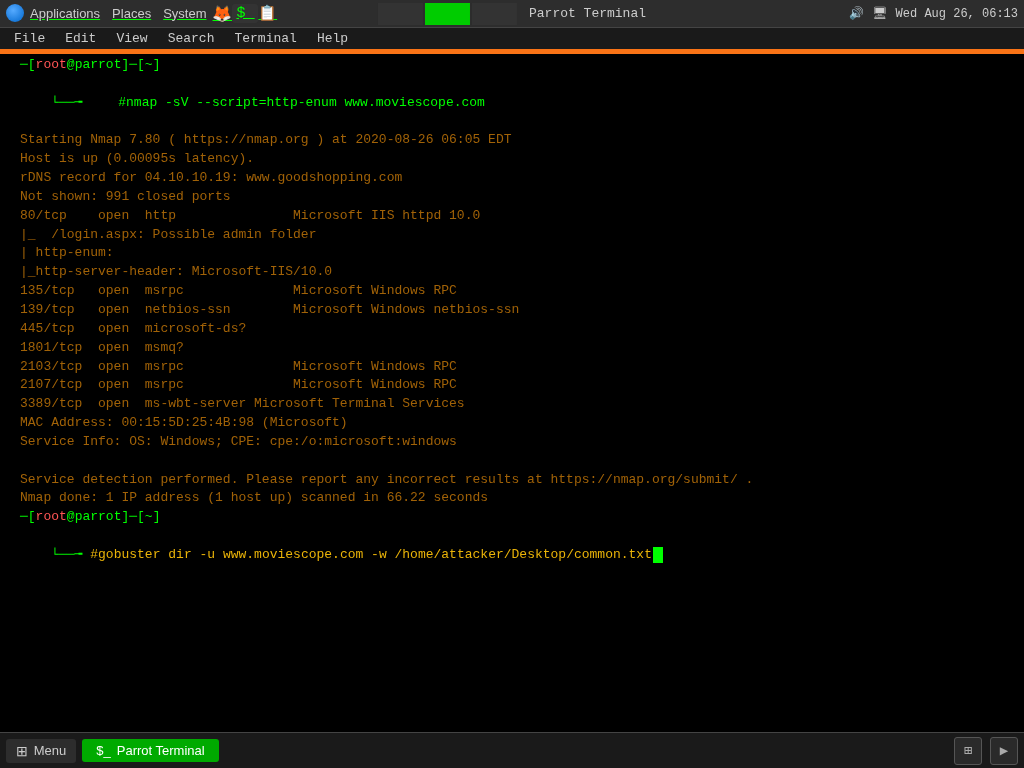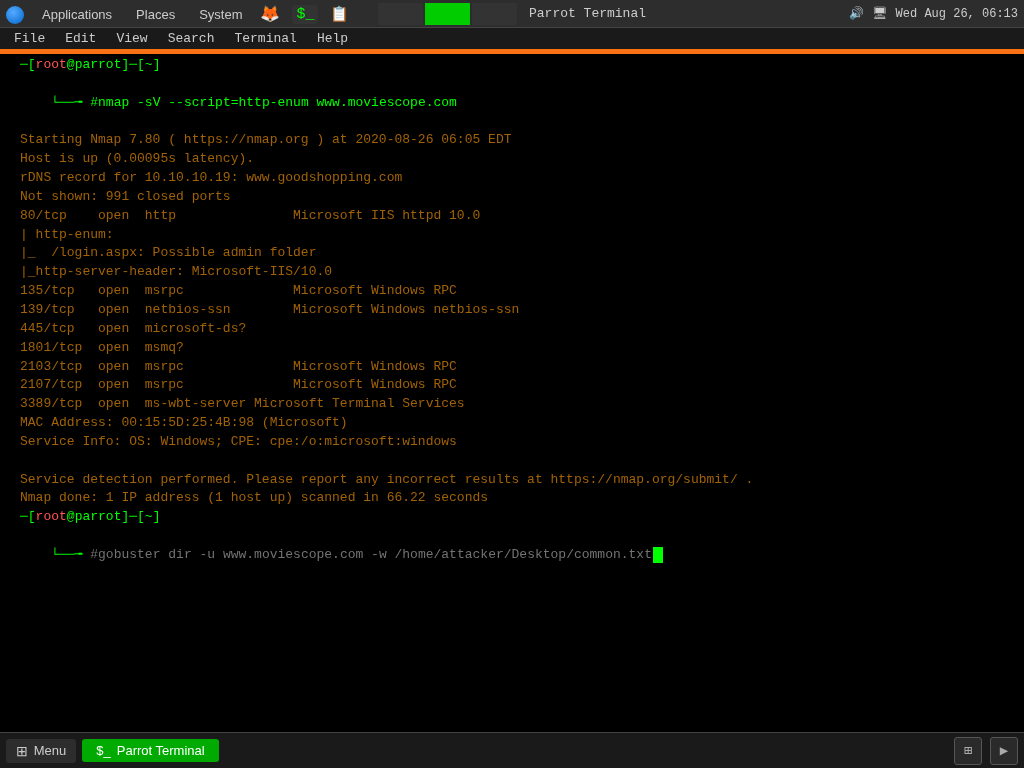--- a/index.html
+++ b/index.html
@@ -25,8 +25,9 @@
     }
     #top-bar-left {
       display: flex;
-      align-items: flex-end;
-      gap: 12px;
+      align-items: flex-start;
+      gap: 0;
+      text-decoration: underline;
     }
     #top-bar-center {
       display: flex;

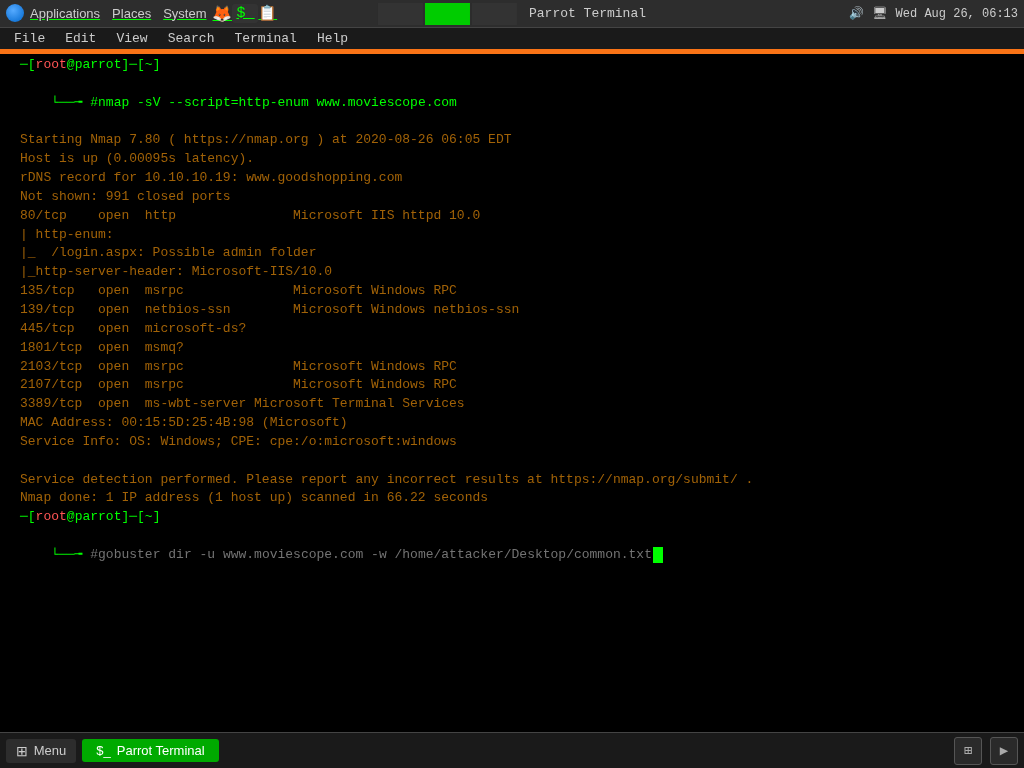--- a/index.html
+++ b/index.html
@@ -222,7 +222,7 @@
     <span style="color:#00ff00;">─[<span style="color:#ff5555;">root</span><span style="color:#00ff00;">@</span><span style="color:#00ff00;">parrot</span>]─[<span style="color:#00ff00;">~</span>]</span>
   </div>
   <div class="line">
-    <span style="color:#00ff00;">└──╼ </span><span style="color:#00ff00;">#nmap -sV --script=http-enum www.moviescope.com</span>
+    <span style="color:#00ff00;">└──╼ </span><span style="color:#00ff00;margin-left:28px;">#nmap -sV --script=http-enum www.moviescope.com</span>
   </div>
   <div class="line output">Starting Nmap 7.80 ( https://nmap.org ) at 2020-08-26 06:05 EDT</div>
   <div class="line output">Host is up (0.00095s latency).</div>

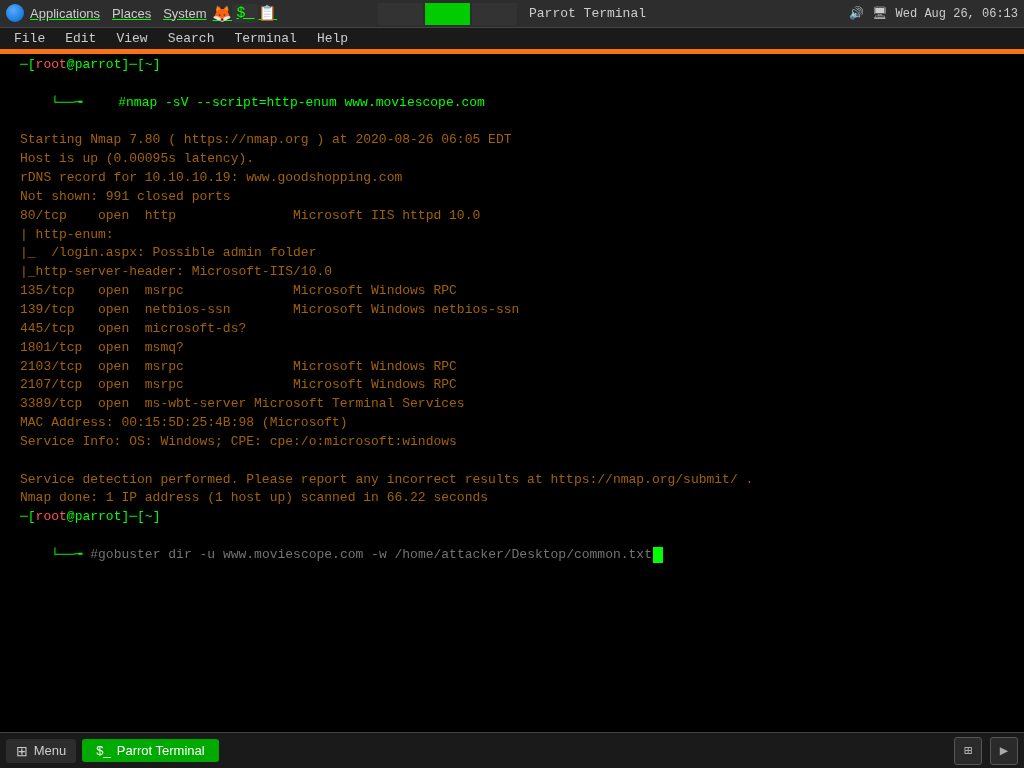--- a/index.html
+++ b/index.html
@@ -226,7 +226,7 @@
   </div>
   <div class="line output">Starting Nmap 7.80 ( https://nmap.org ) at 2020-08-26 06:05 EDT</div>
   <div class="line output">Host is up (0.00095s latency).</div>
-  <div class="line output">rDNS record for 10.10.10.19: www.goodshopping.com</div>
+  <div class="line output">rDNS record for 04.10.10.19: www.goodshopping.com</div>
   <div class="line output">Not shown: 991 closed ports</div>
   <div class="line output">80/tcp    open  http               Microsoft IIS httpd 10.0</div>
   <div class="line output">| http-enum:</div>

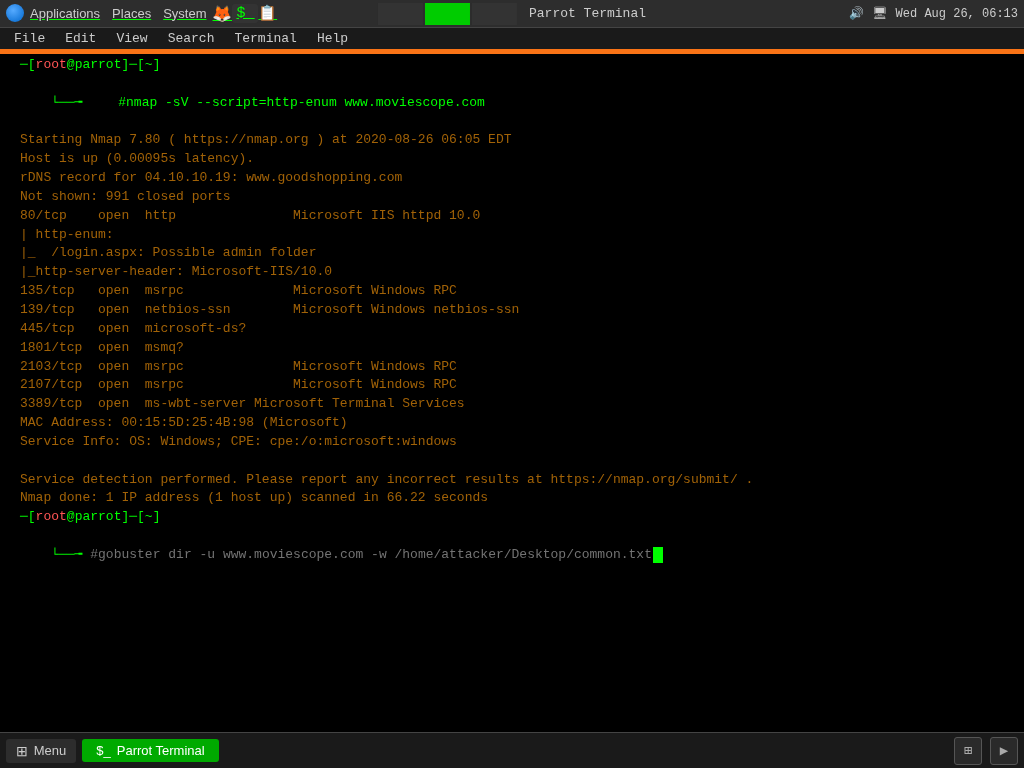--- a/index.html
+++ b/index.html
@@ -229,8 +229,8 @@
   <div class="line output">rDNS record for 04.10.10.19: www.goodshopping.com</div>
   <div class="line output">Not shown: 991 closed ports</div>
   <div class="line output">80/tcp    open  http               Microsoft IIS httpd 10.0</div>
+  <div class="line output">|_  /login.aspx: Possible admin folder</div>
   <div class="line output">| http-enum:</div>
-  <div class="line output">|_  /login.aspx: Possible admin folder</div>
   <div class="line output">|_http-server-header: Microsoft-IIS/10.0</div>
   <div class="line output">135/tcp   open  msrpc              Microsoft Windows RPC</div>
   <div class="line output">139/tcp   open  netbios-ssn        Microsoft Windows netbios-ssn</div>

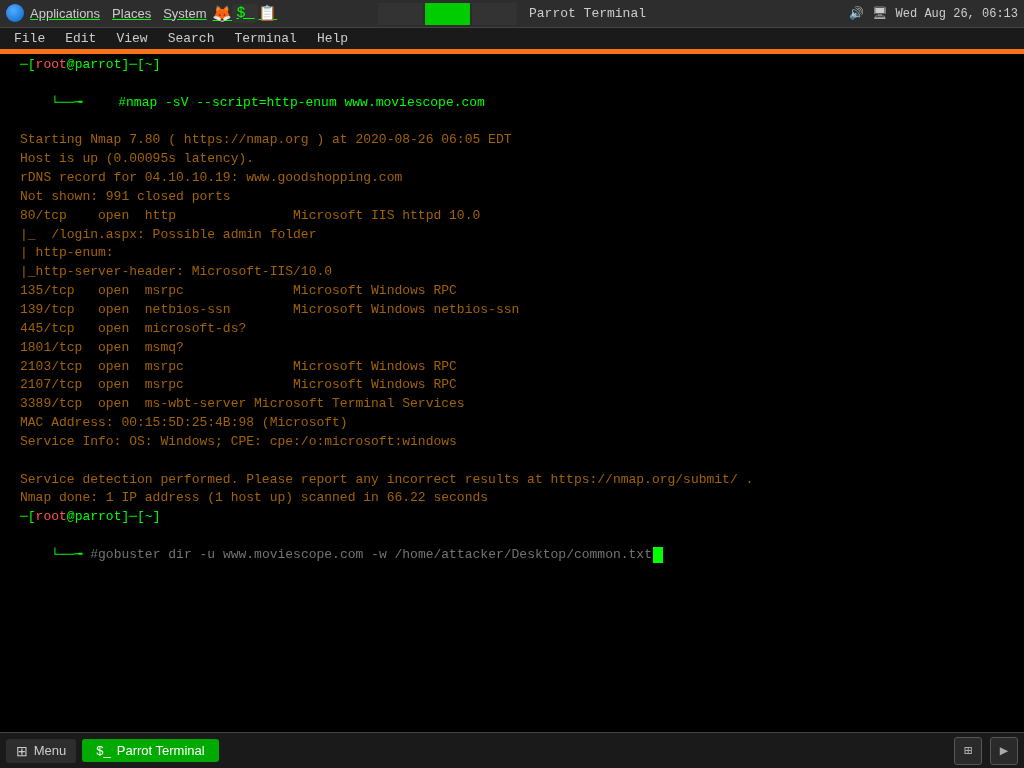--- a/index.html
+++ b/index.html
@@ -249,7 +249,7 @@
     <span style="color:#00ff00;">─[<span style="color:#ff5555;">root</span><span style="color:#00ff00;">@</span><span style="color:#00ff00;">parrot</span>]─[<span style="color:#00ff00;">~</span>]</span>
   </div>
   <div class="line">
-    <span style="color:#00ff00;">└──╼ </span><span style="color:#737373;text-align:right;">#gobuster dir -u www.moviescope.com -w /home/attacker/Desktop/common.txt</span><span class="cursor-block"></span>
+    <span style="color:#00ff00;">└──╼ </span><span style="color:#eab308;text-align:right;">#gobuster dir -u www.moviescope.com -w /home/attacker/Desktop/common.txt</span><span class="cursor-block"></span>
   </div>
 </div>
 

